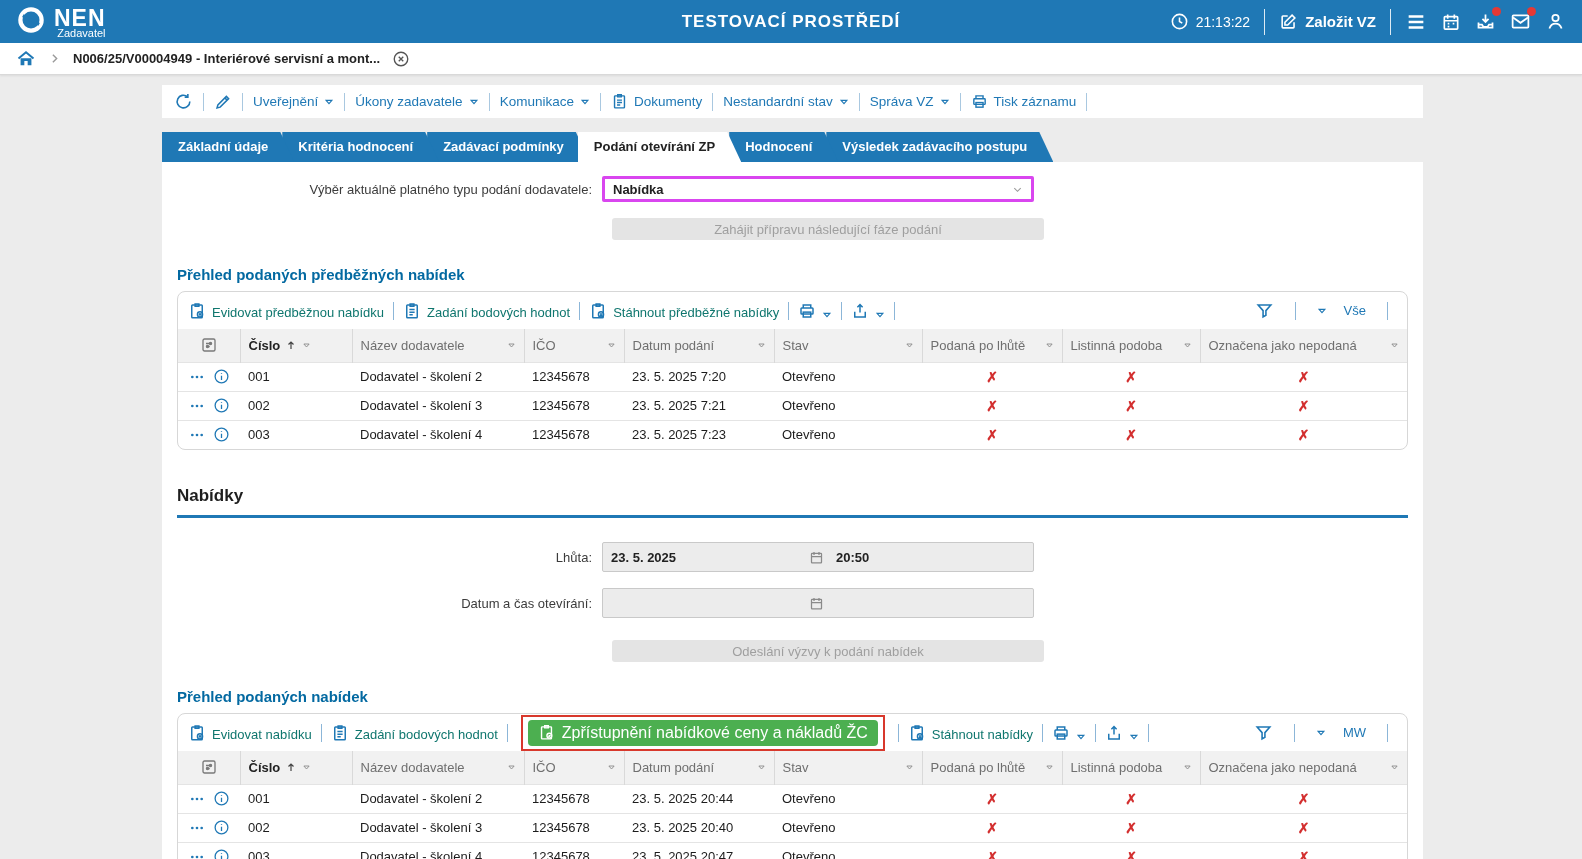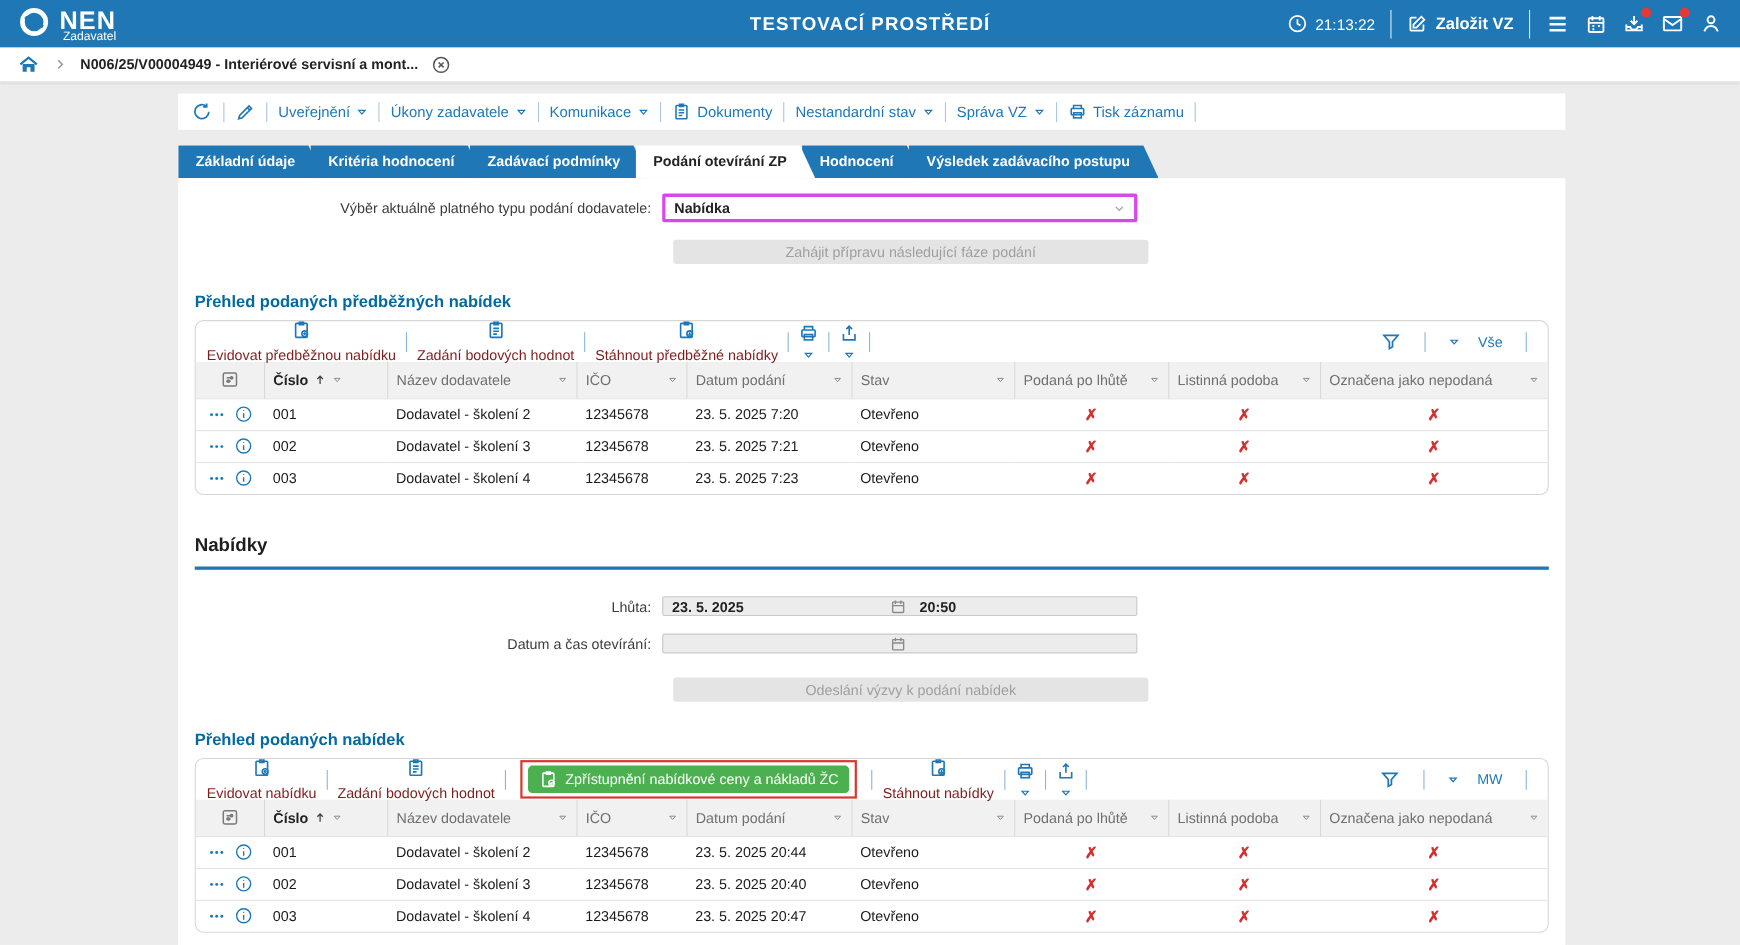--- a/index.html
+++ b/index.html
@@ -54,7 +54,7 @@
   
   .card { margin:0 15px; border:1px solid #d7d7d7; border-radius:8px; overflow:hidden; background:#fff; }
   .card-toolbar { height:37px; display:flex; align-items:center; padding:0 10px; color:#1f78b5; }
-  .ct-link { display:flex; align-items:center; gap:6px; color:#7f1d1d; cursor:pointer; white-space:nowrap;flex-direction:column; }
+  .ct-link { display:flex; align-items:flex-end; gap:6px; color:#0f766e; cursor:pointer; white-space:nowrap; }
   .ct-sep { width:1px; height:18px; background:#8cb6d8; margin:0 9px; flex:none; }
   .ct-right { margin-left:auto; display:flex; align-items:center;gap:12px; }
   .scope-lbl { color:#1f78b5; margin-left:5px; }

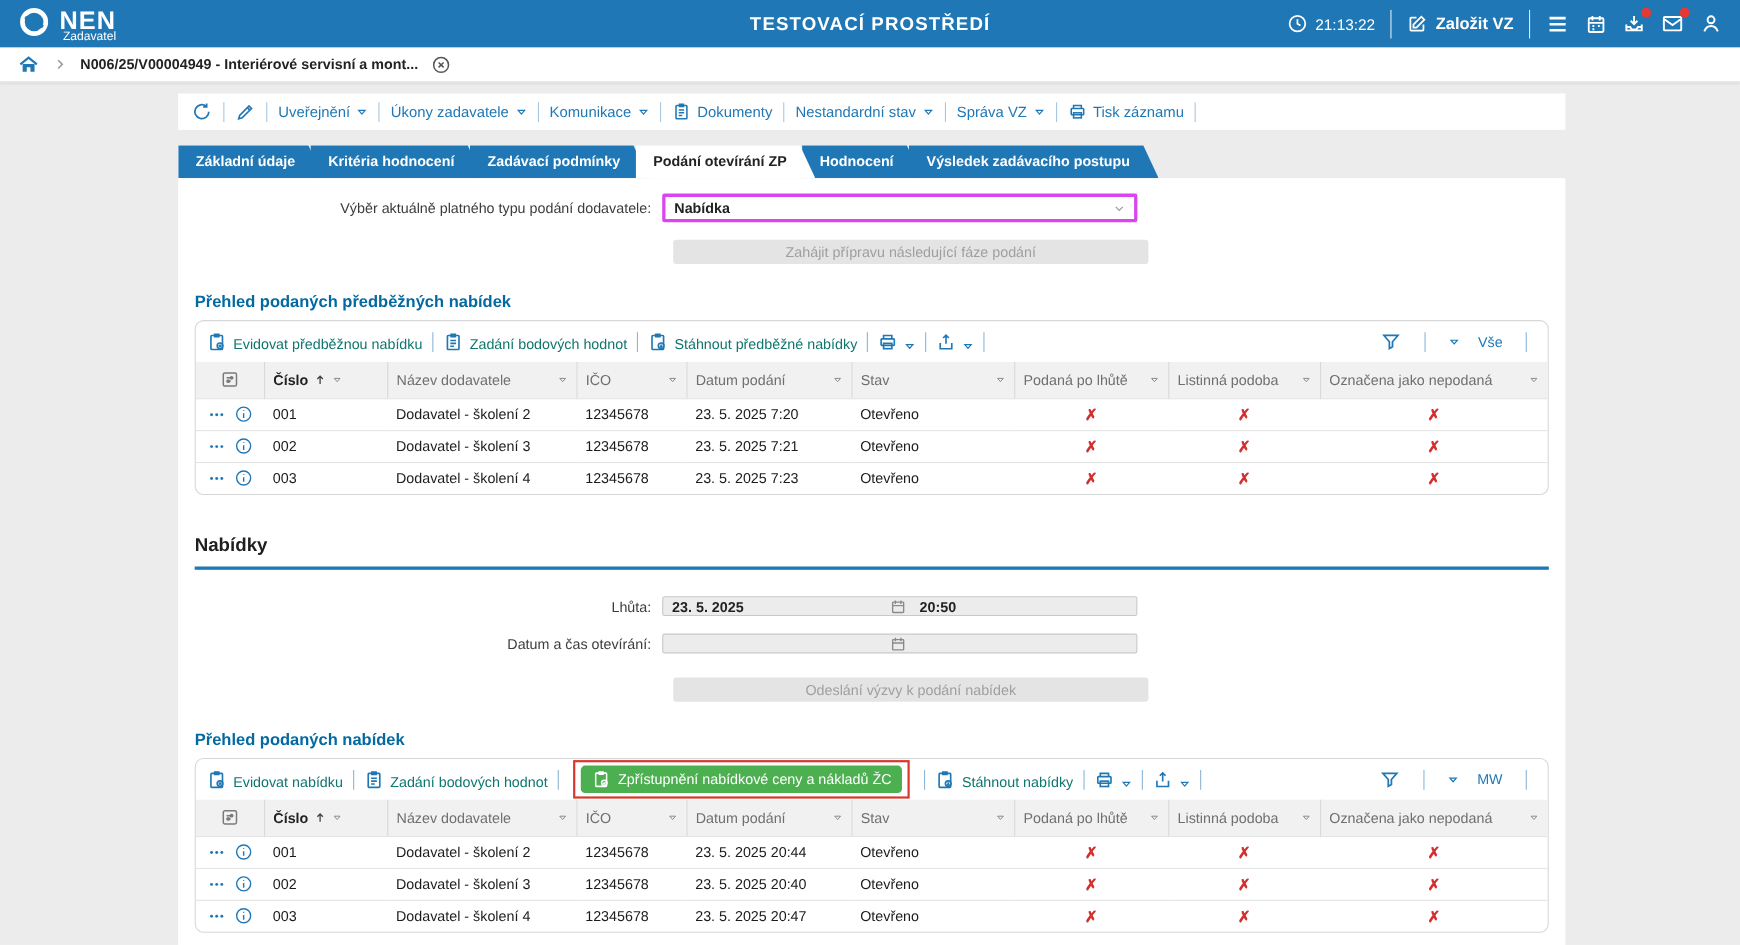--- a/index.html
+++ b/index.html
@@ -74,7 +74,7 @@
   .xmark { color:#d32f2f; font-weight:700; font-size:14px; }
 
   
-  .fieldgray { width:432px; height:18px; background:#ececec; border:1px solid #c9c9c9; border-radius:2px; display:flex; align-items:center; }
+  .fieldgray { width:432px; height:30px; background:#ececec; border:1px solid #c9c9c9; border-radius:2px; display:flex; align-items:center; }
   .fieldgray .fdate { flex:0 0 206px; padding-left:8px; font-weight:700; }
   .fieldgray .ftime { margin-left:12px; font-weight:700; }
 </style>

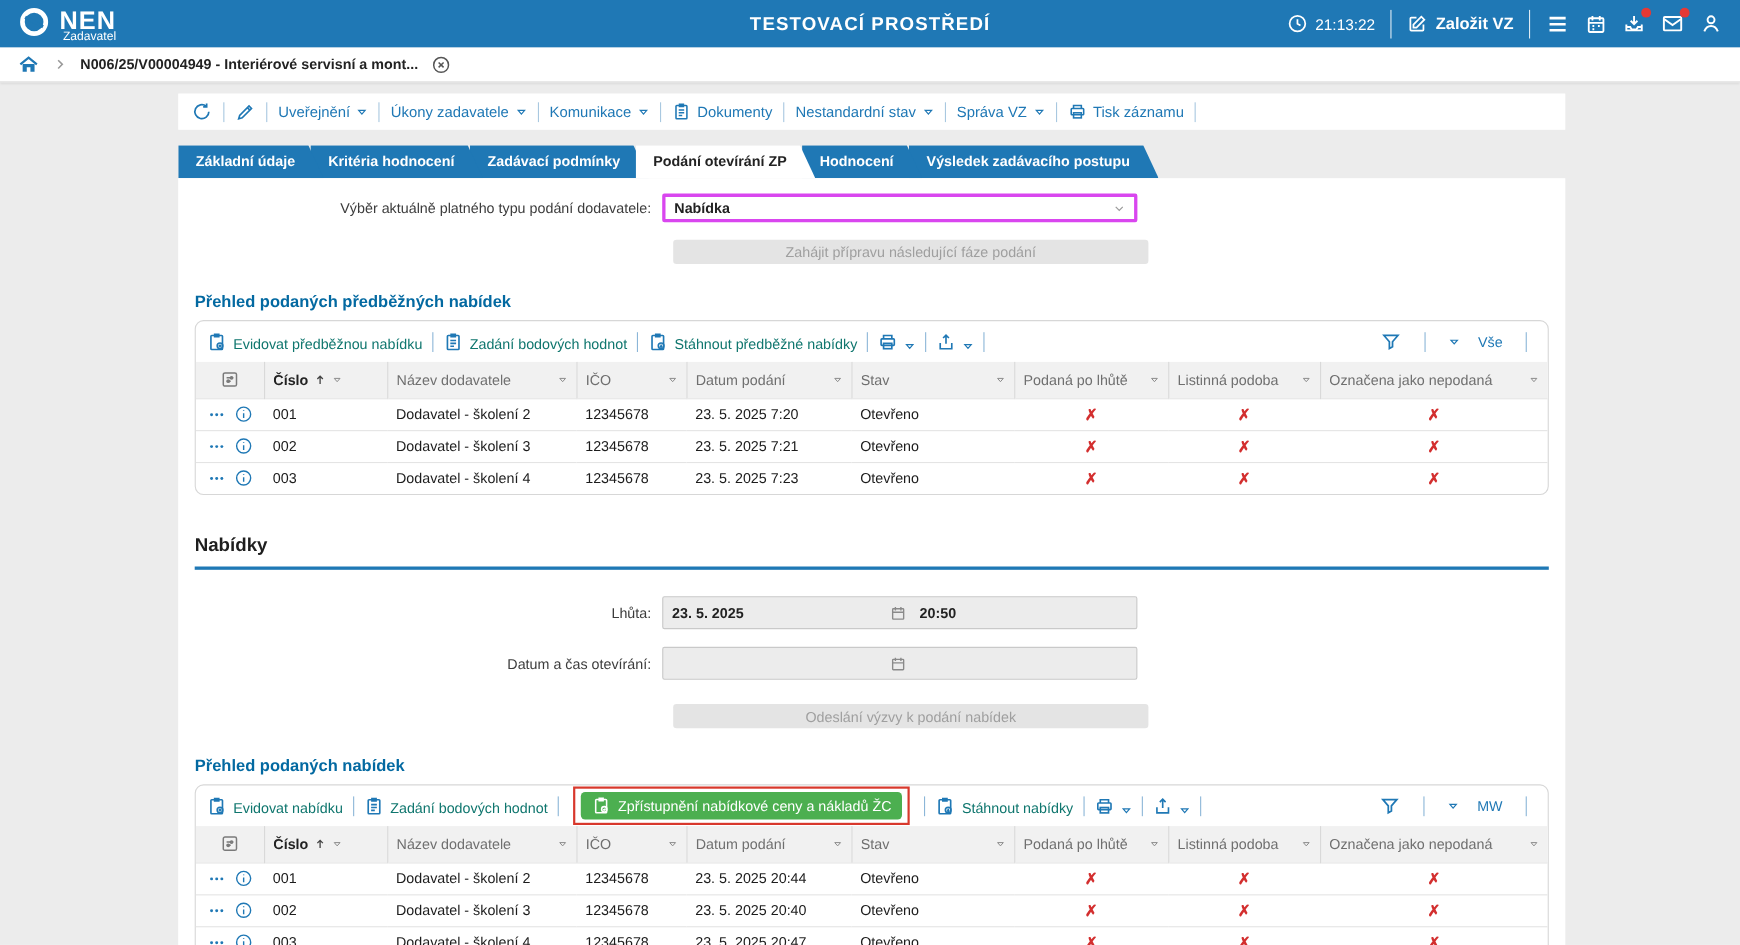--- a/index.html
+++ b/index.html
@@ -60,7 +60,7 @@
   .scope-lbl { color:#1f78b5; margin-left:5px; }
 
   .red-annotation { border:2px solid #d8382c; padding:3px 5px; display:flex; align-items:center; margin:0 4px; }
-  .btn-green { display:flex; align-items:center; gap:7px; background:#4caf50; color:#fff; border:none; border-radius:4px; padding:4px 10px; font-size:13px; font-family:inherit; cursor:pointer; }
+  .btn-green { display:flex; align-items:center; gap:7px; background:#4caf50; color:#fff; border:none; border-radius:4px; padding:4px 10px; font-size:16px; font-family:inherit; cursor:pointer; }
 
   table { width:100%; border-collapse:collapse; table-layout:fixed; }
   th { background:#f1f1f1; height:33px; font-weight:400; color:#6f6f6f; border-right:1px solid #d9d9d9; padding:0 8px; }

